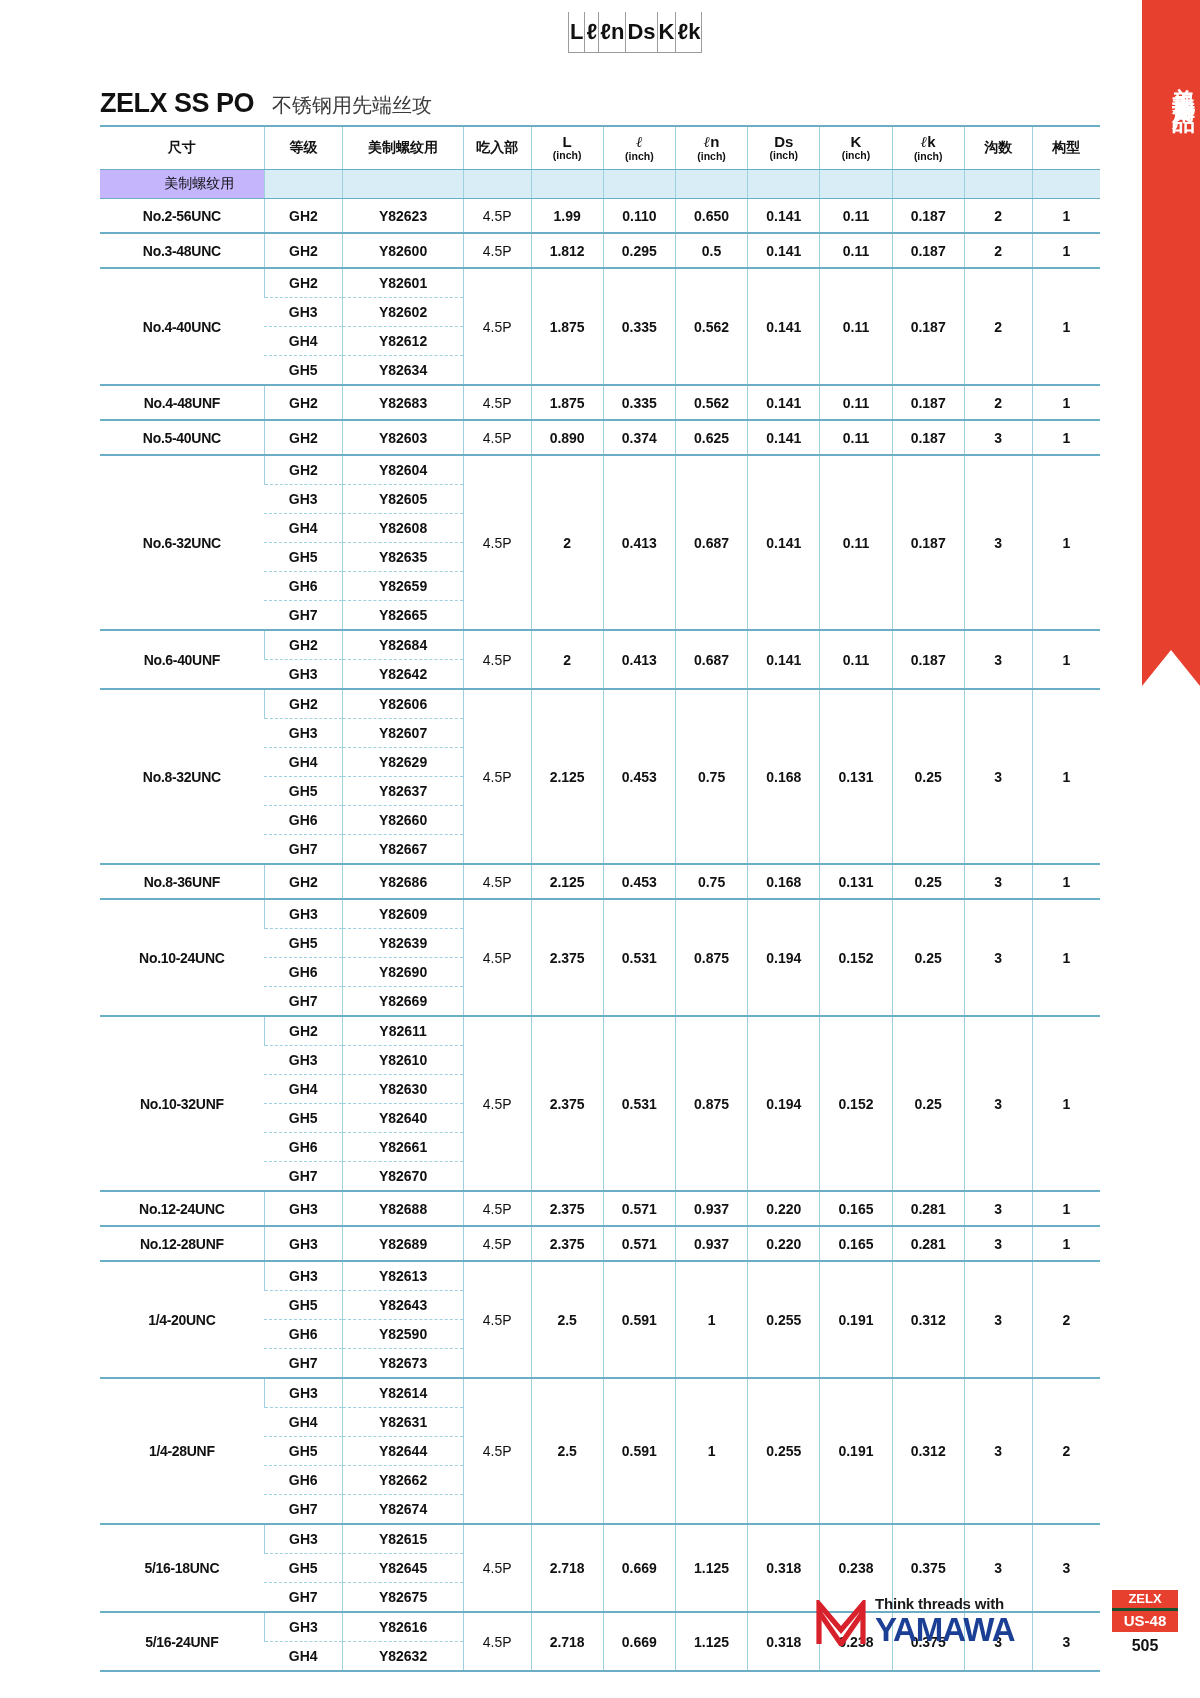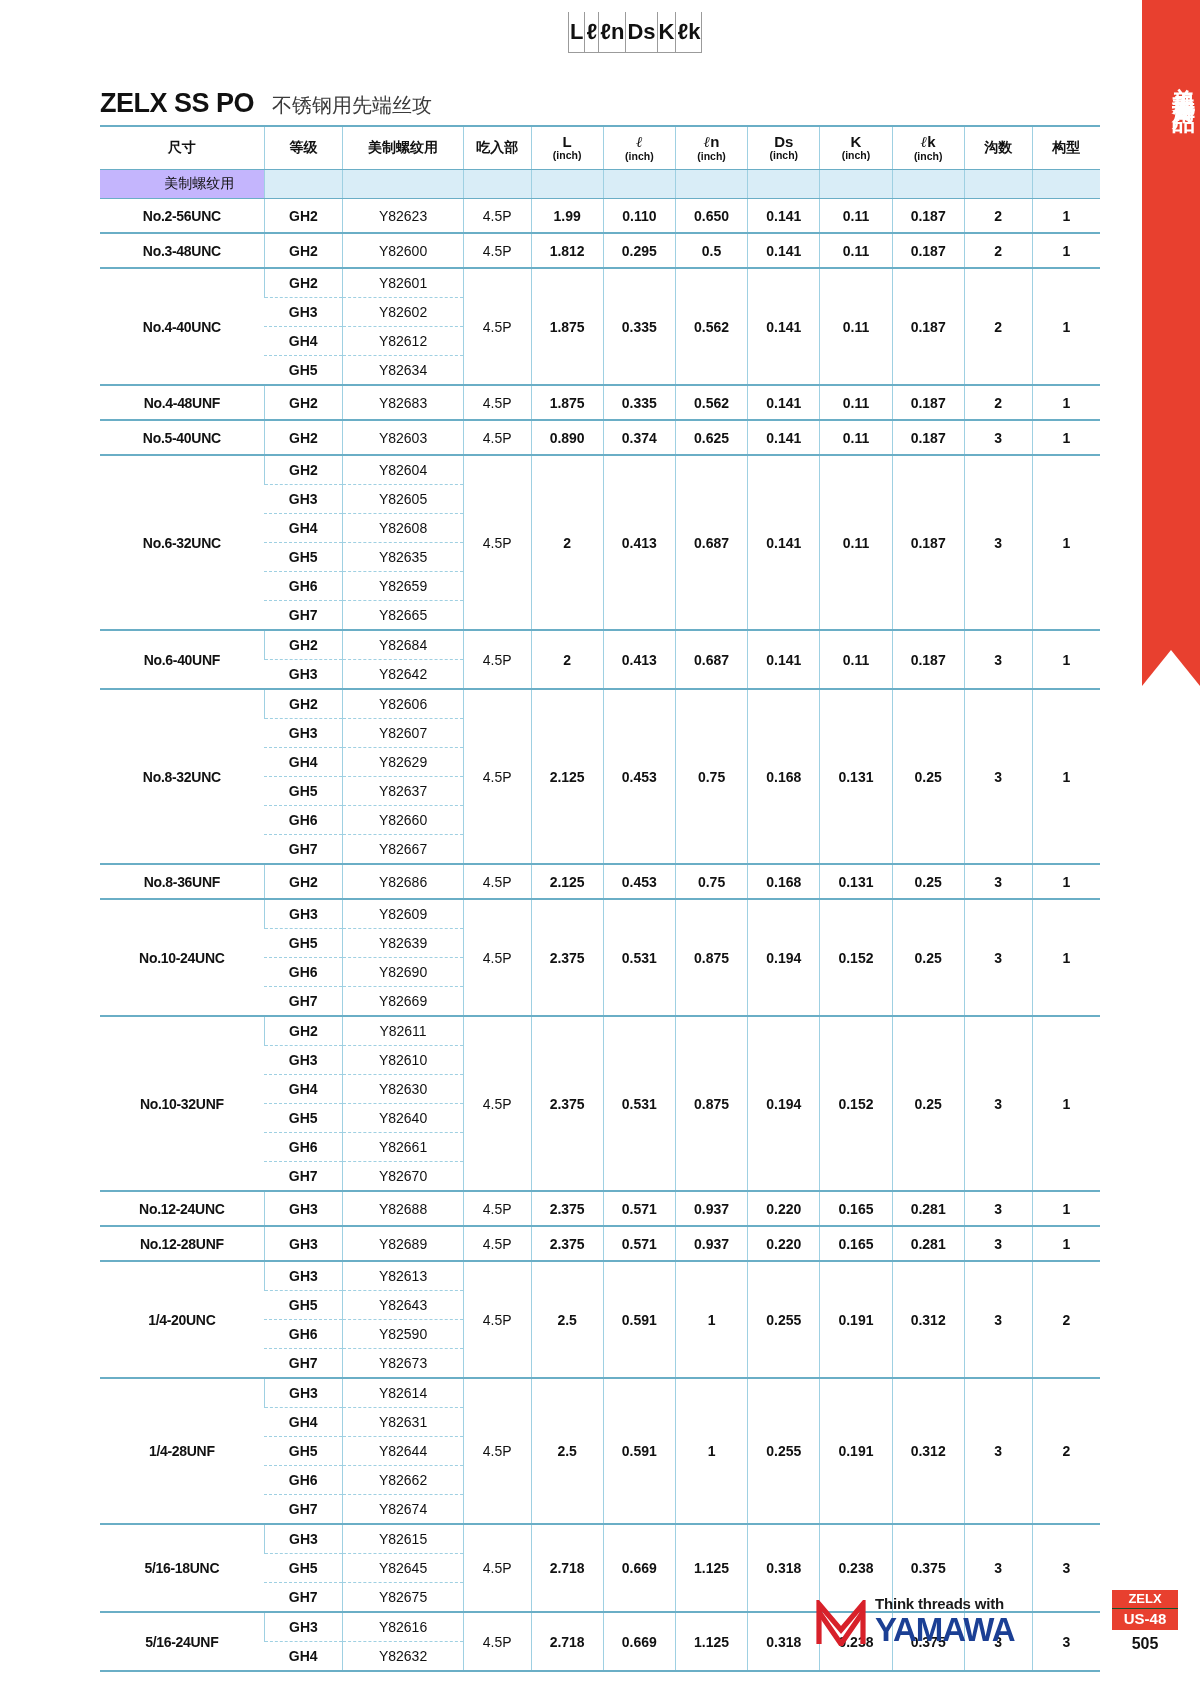--- a/index.html
+++ b/index.html
@@ -148,7 +148,7 @@
     font-size:17px;font-weight:bold;letter-spacing:-0.3px;
   }
   td.grade-cell{font-size:13.5px;font-weight:bold;}
-  td.code-cell{font-size:13.5px;font-weight:normal;margin-top:38px;}
+  td.code-cell{font-size:13.5px;font-weight:bold;margin-top:38px;}
   td.val-cell{font-size:13.5px;font-weight:bold;}
   td.chamf-cell{font-size:13.5px;font-weight:normal;}
 

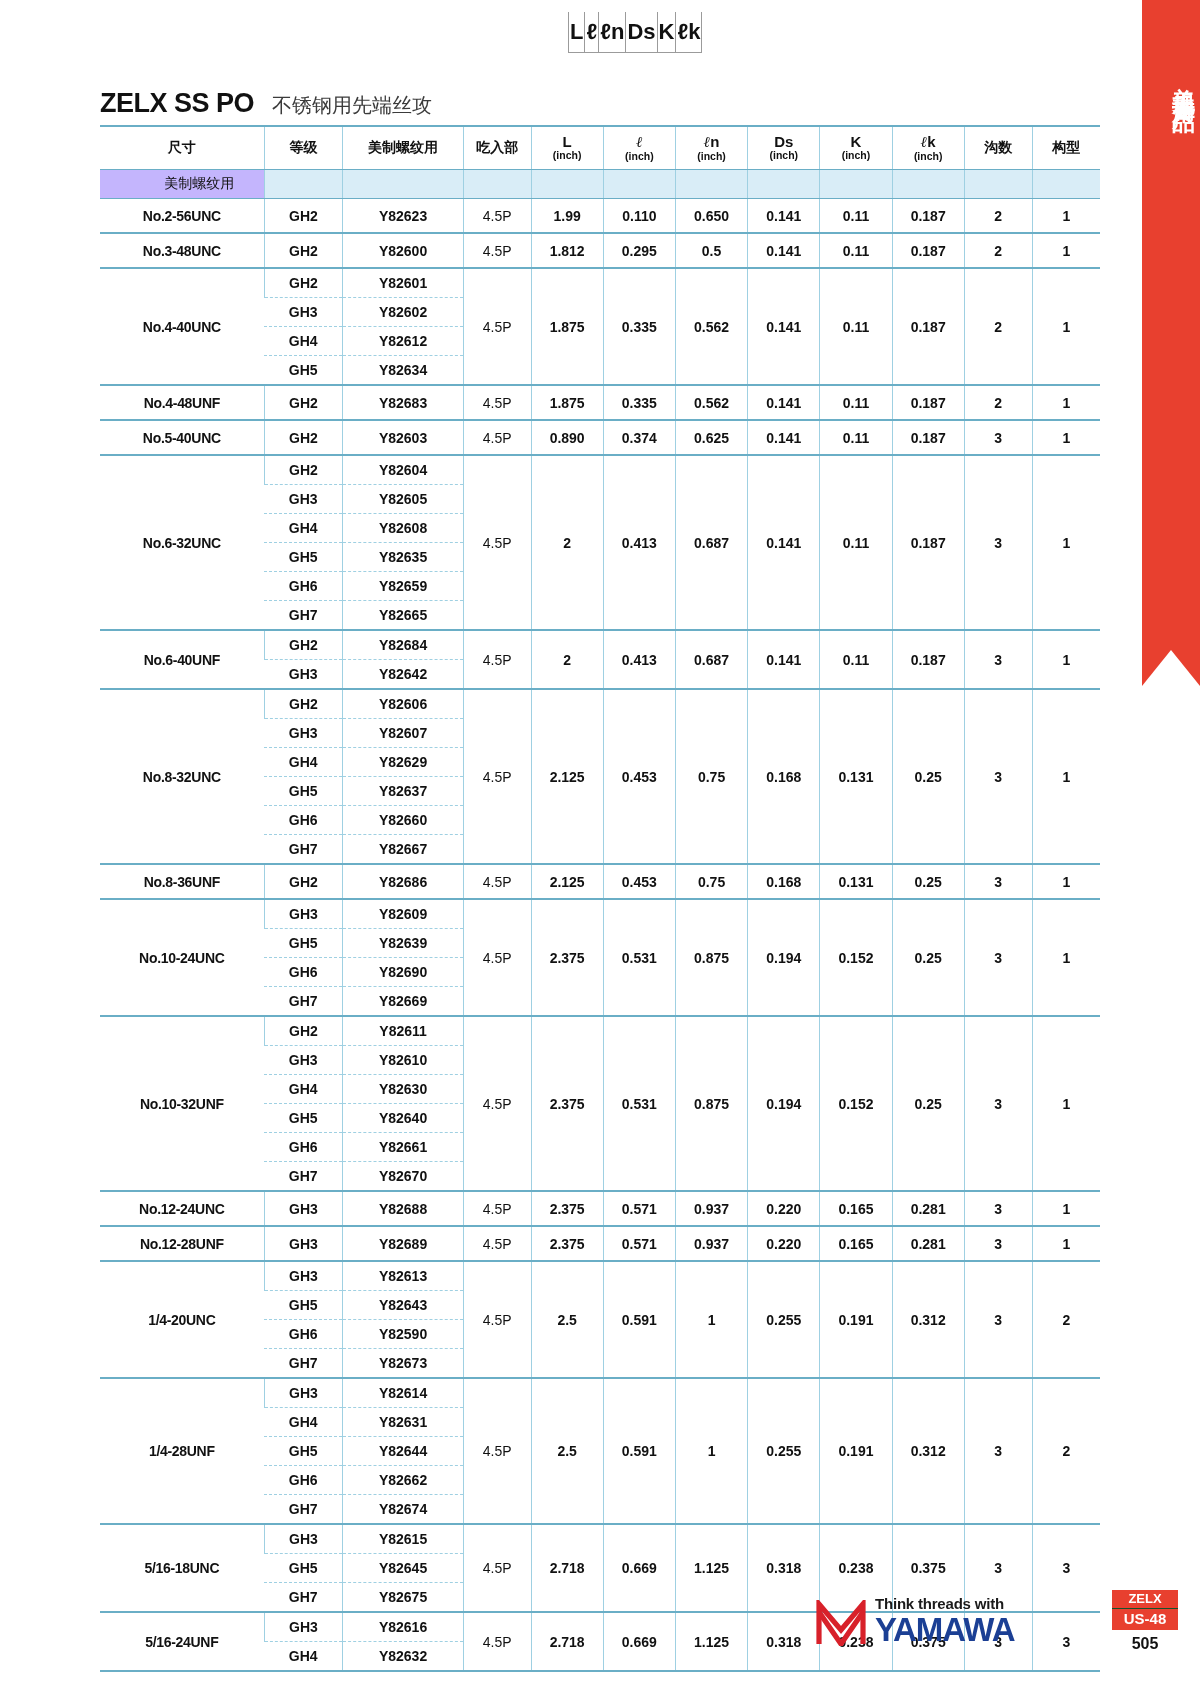--- a/index.html
+++ b/index.html
@@ -190,7 +190,7 @@
   }
   #page-badge .usno{
     background:#e8402f;color:#fff;font-size:15px;font-weight:bold;
-    padding:1px 8px;line-height:1.25;border-top:1px solid #14532d;
+    padding:1px 8px;line-height:1.25;border-top:3px solid #14532d;
   }
   #page-badge .pageno{
     color:#111;font-size:16px;font-weight:bold;margin-top:5px;

